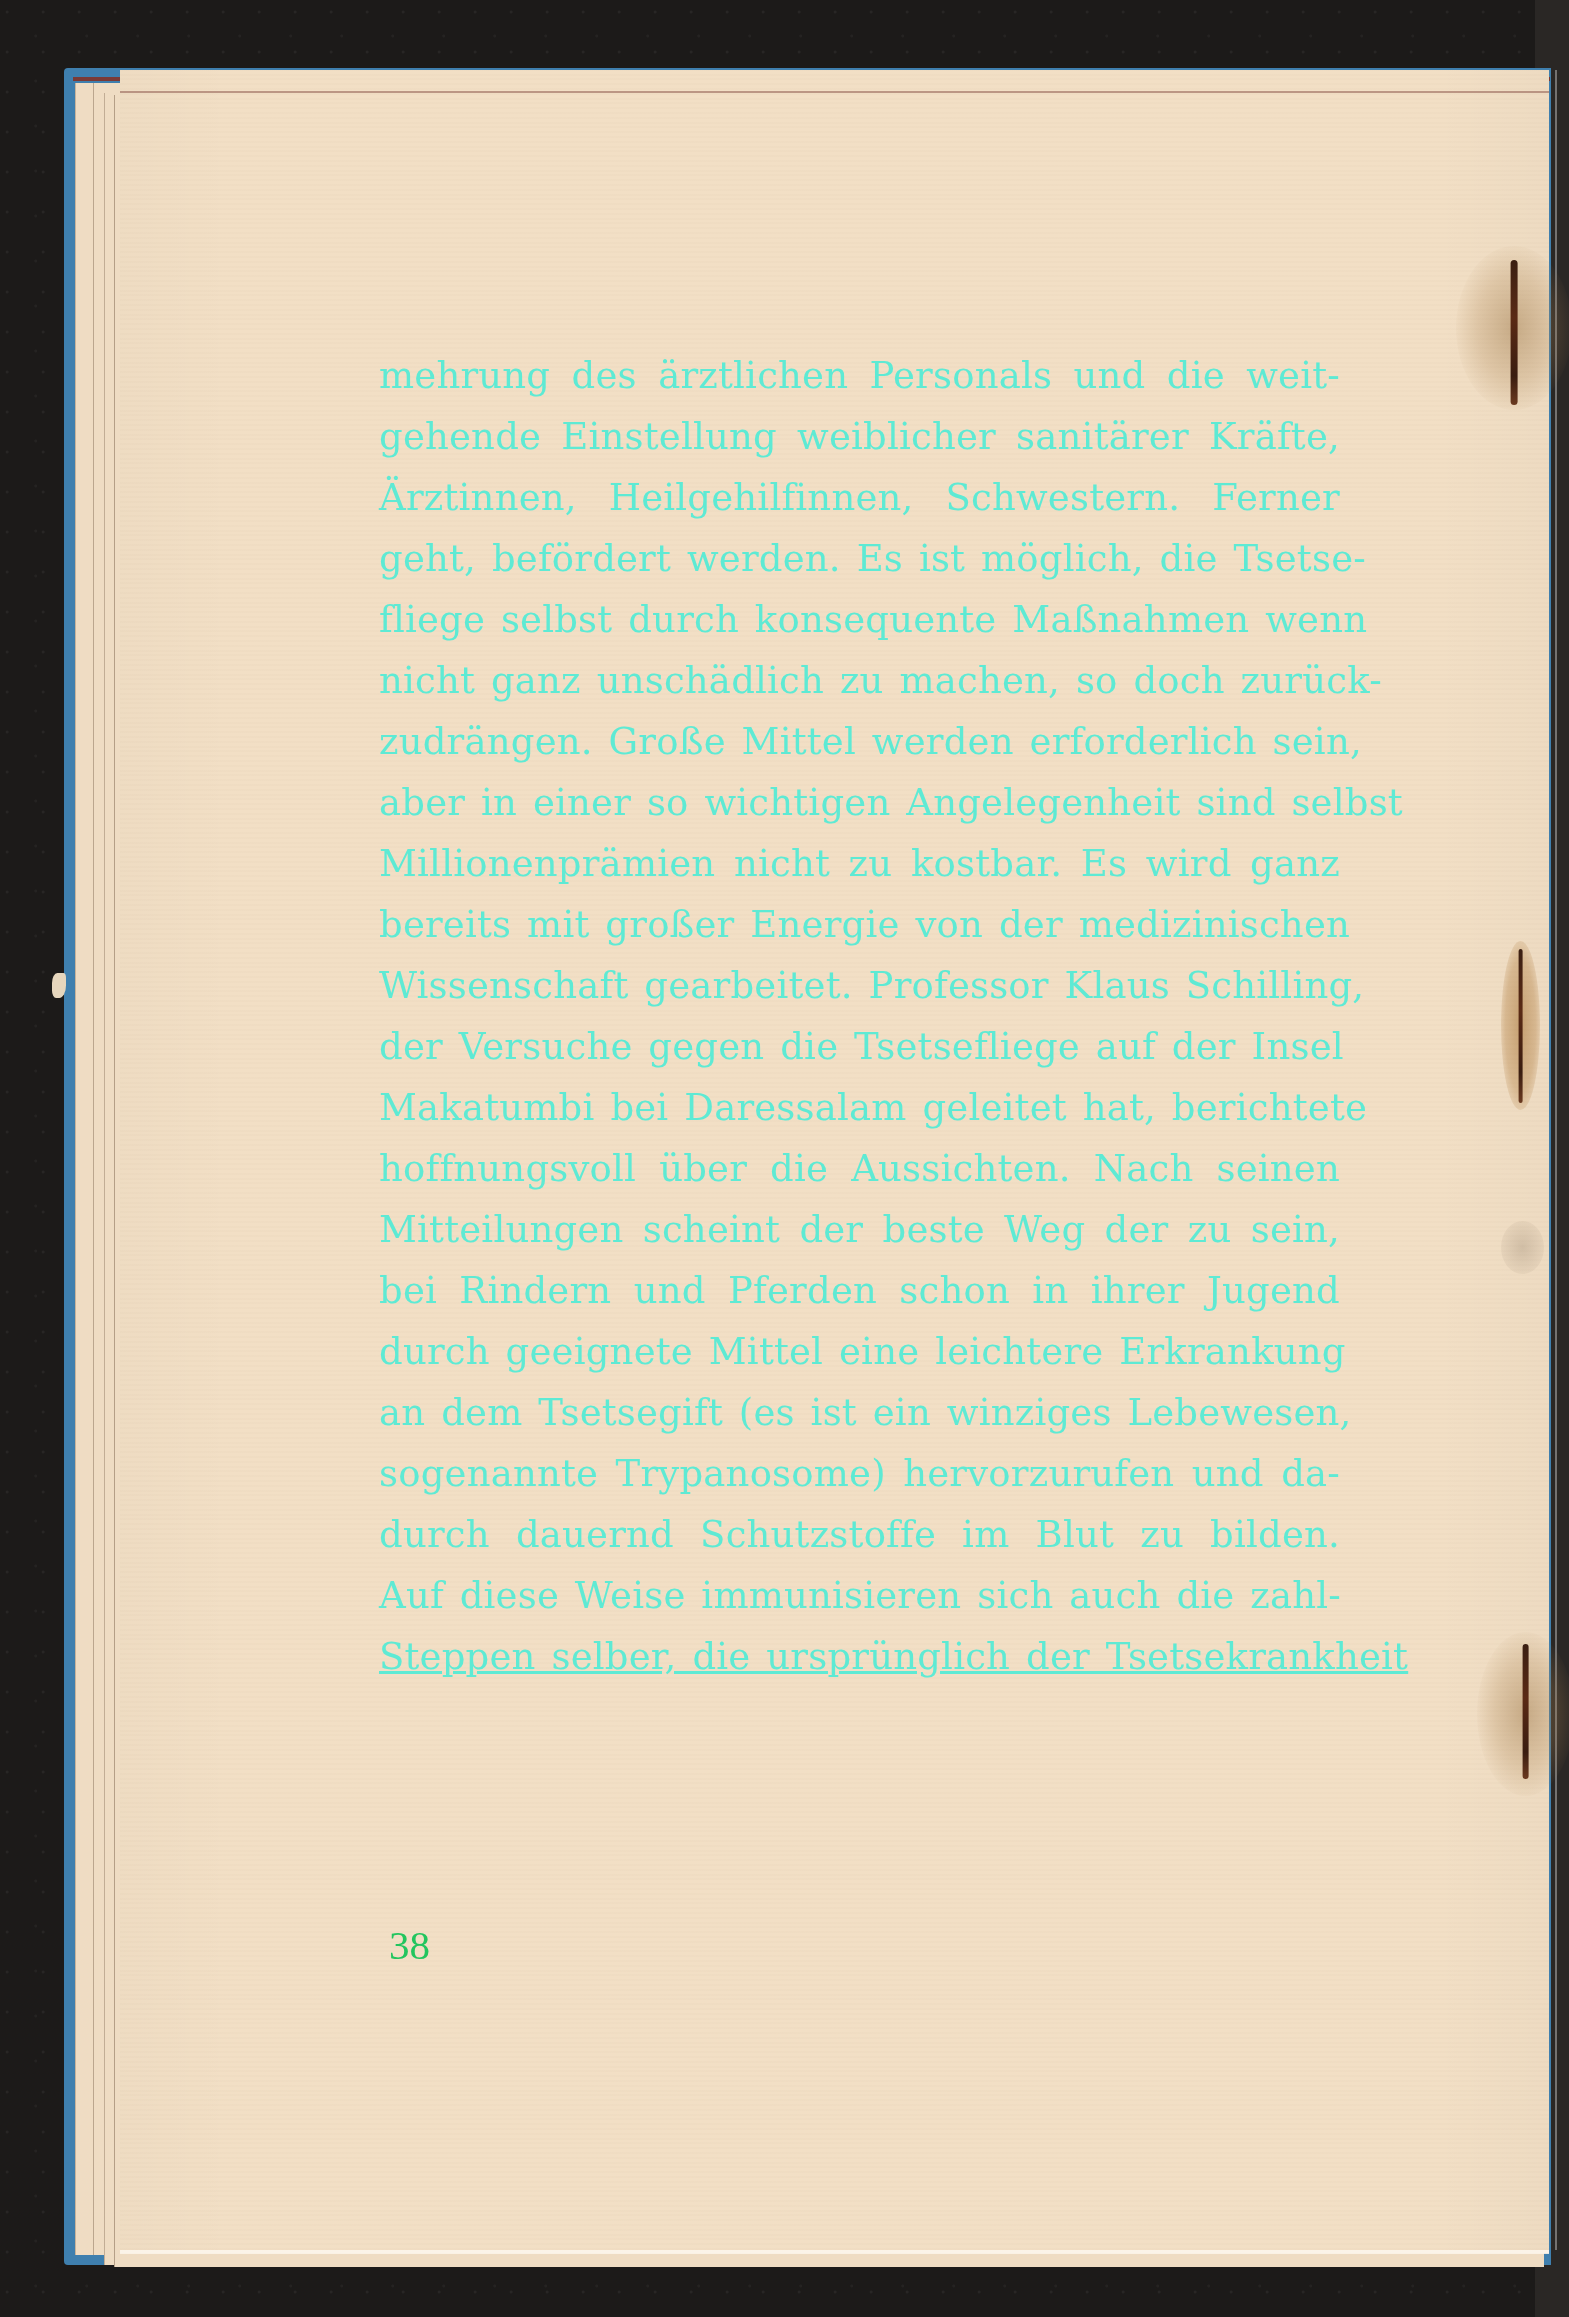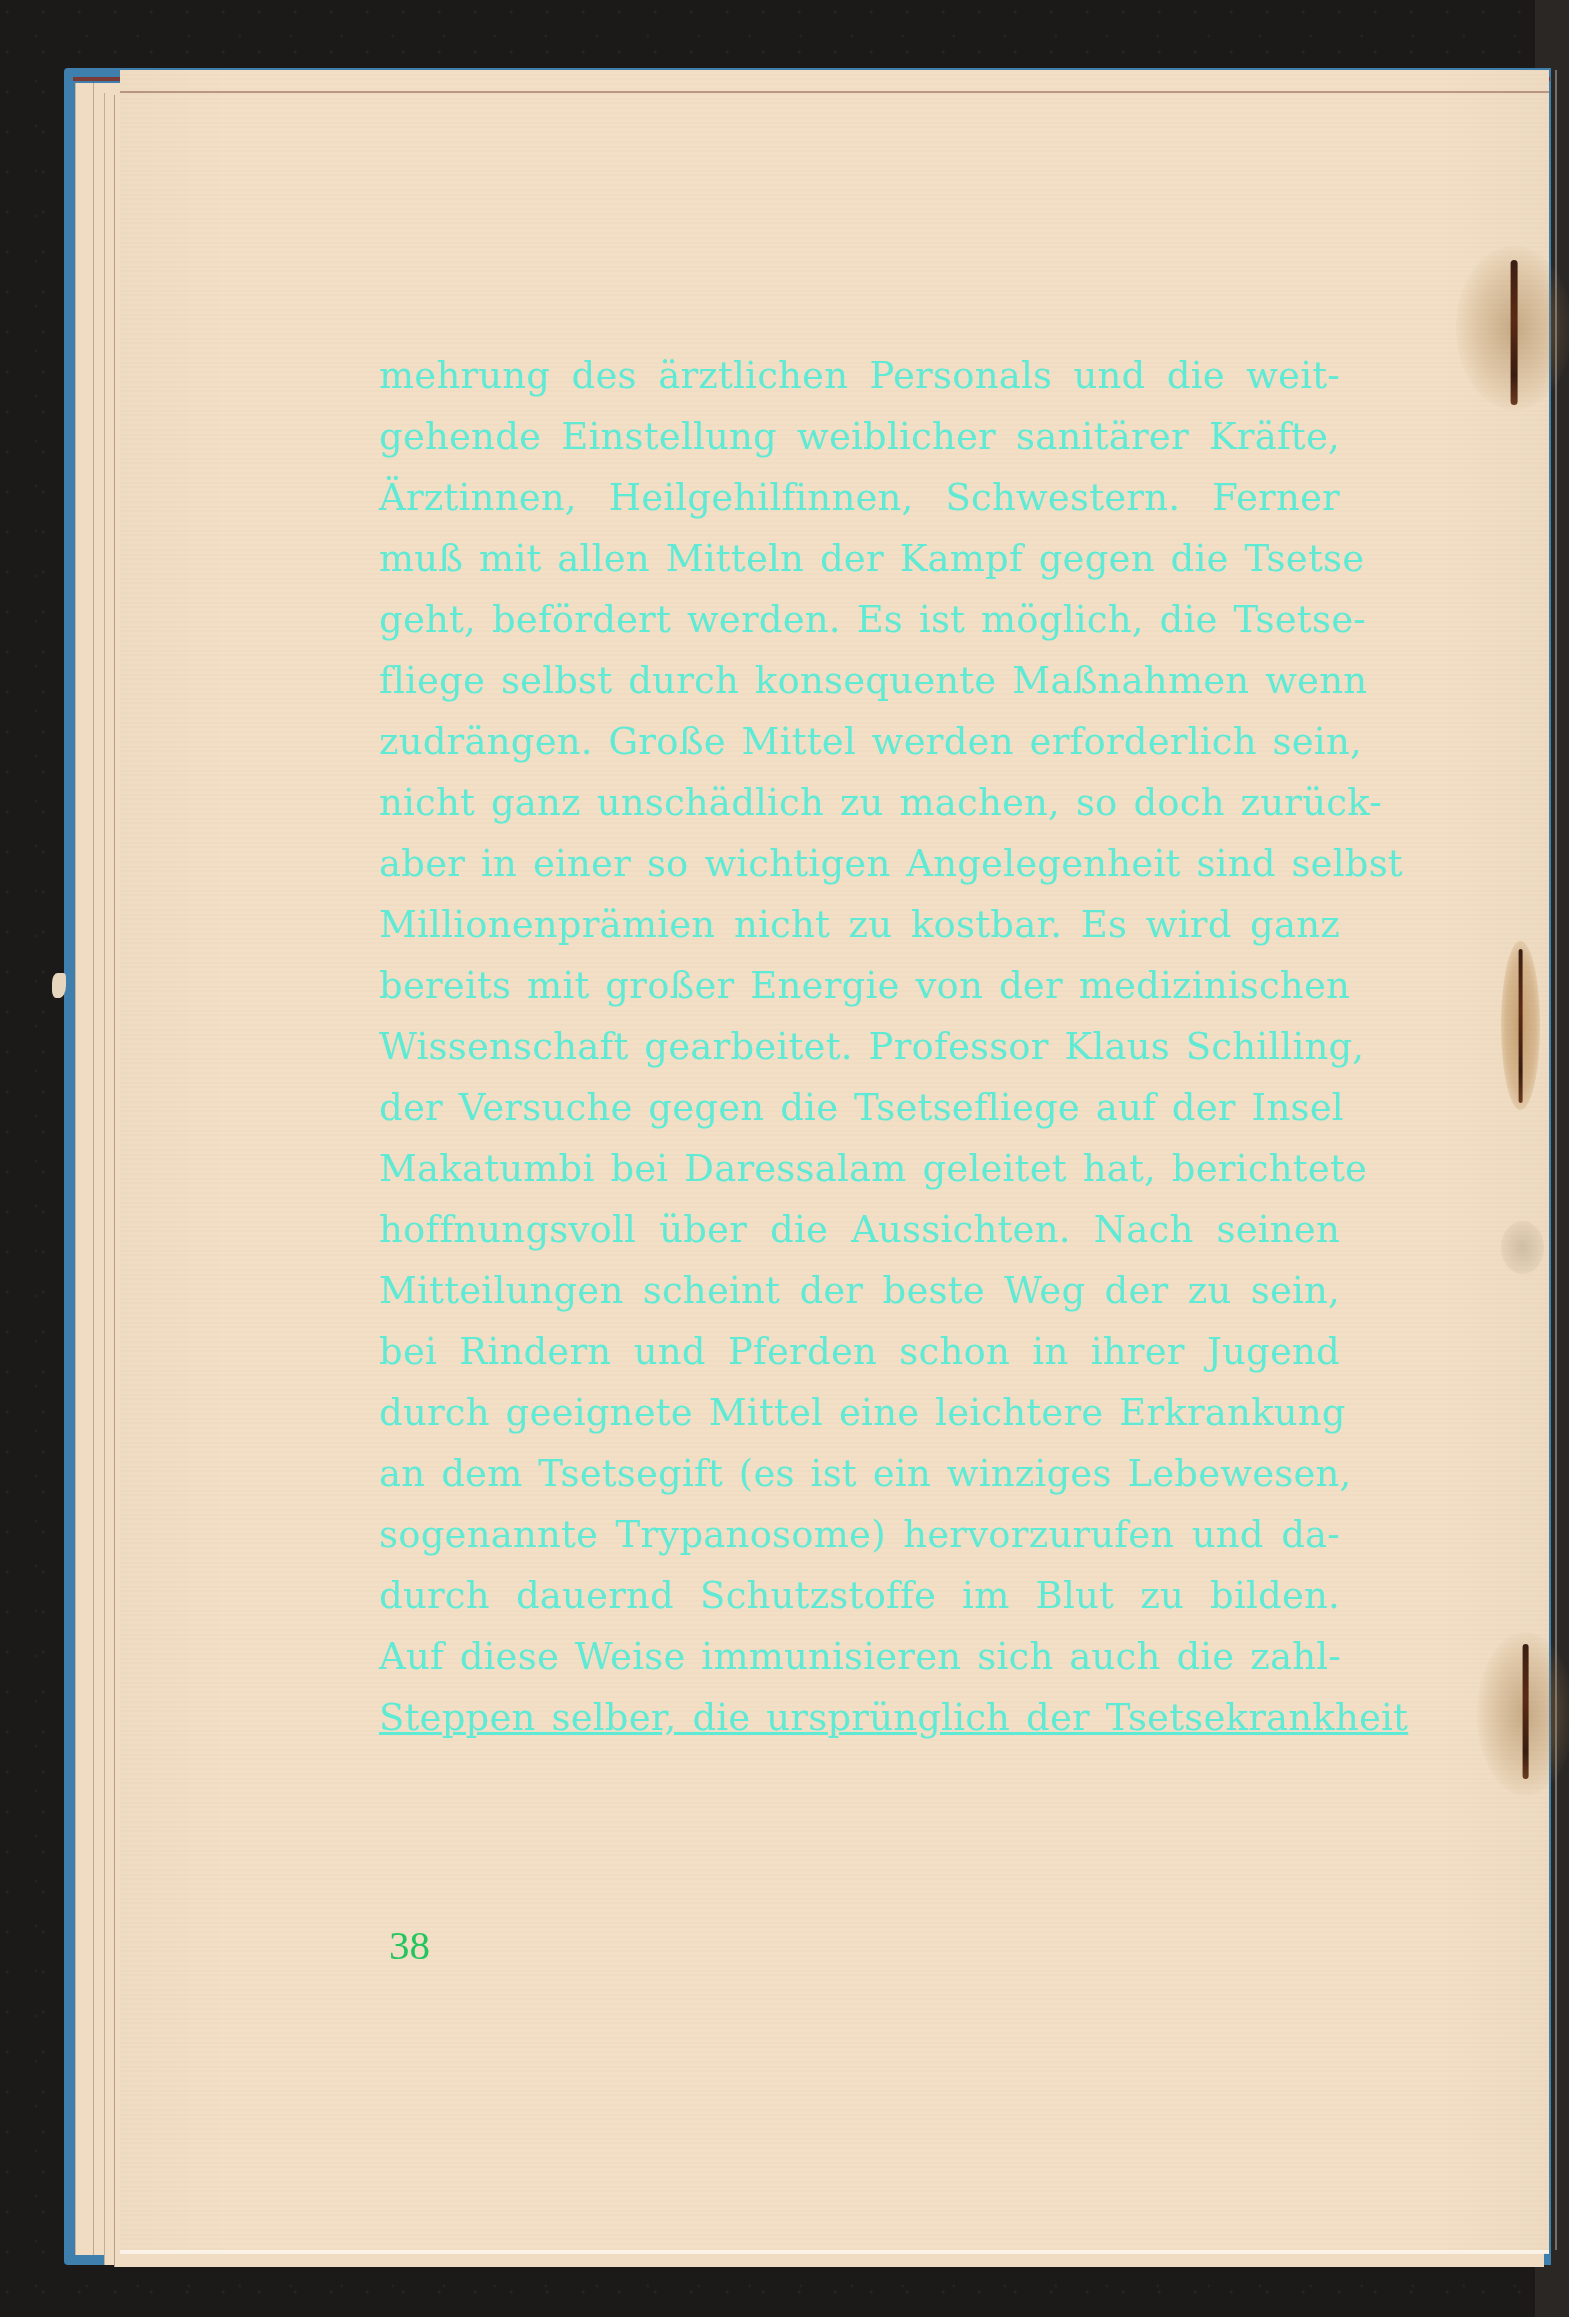--- a/index.html
+++ b/index.html
@@ -211,7 +211,6 @@
   <span class="text-line">mehrung des ärztlichen Personals und die weit-</span>
   <span class="text-line">gehende Einstellung weiblicher sanitärer Kräfte,</span>
   <span class="text-line">Ärztinnen, Heilgehilfinnen, Schwestern. Ferner</span>
-  <span class="text-line">muß mit allen Mitteln der Kampf gegen die Tsetse</span>
   <span class="text-line">geht, befördert werden. Es ist möglich, die Tsetse-</span>
   <span class="text-line">fliege selbst durch konsequente Maßnahmen wenn</span>
   <span class="text-line">zudrängen. Große Mittel werden erforderlich sein,</span>

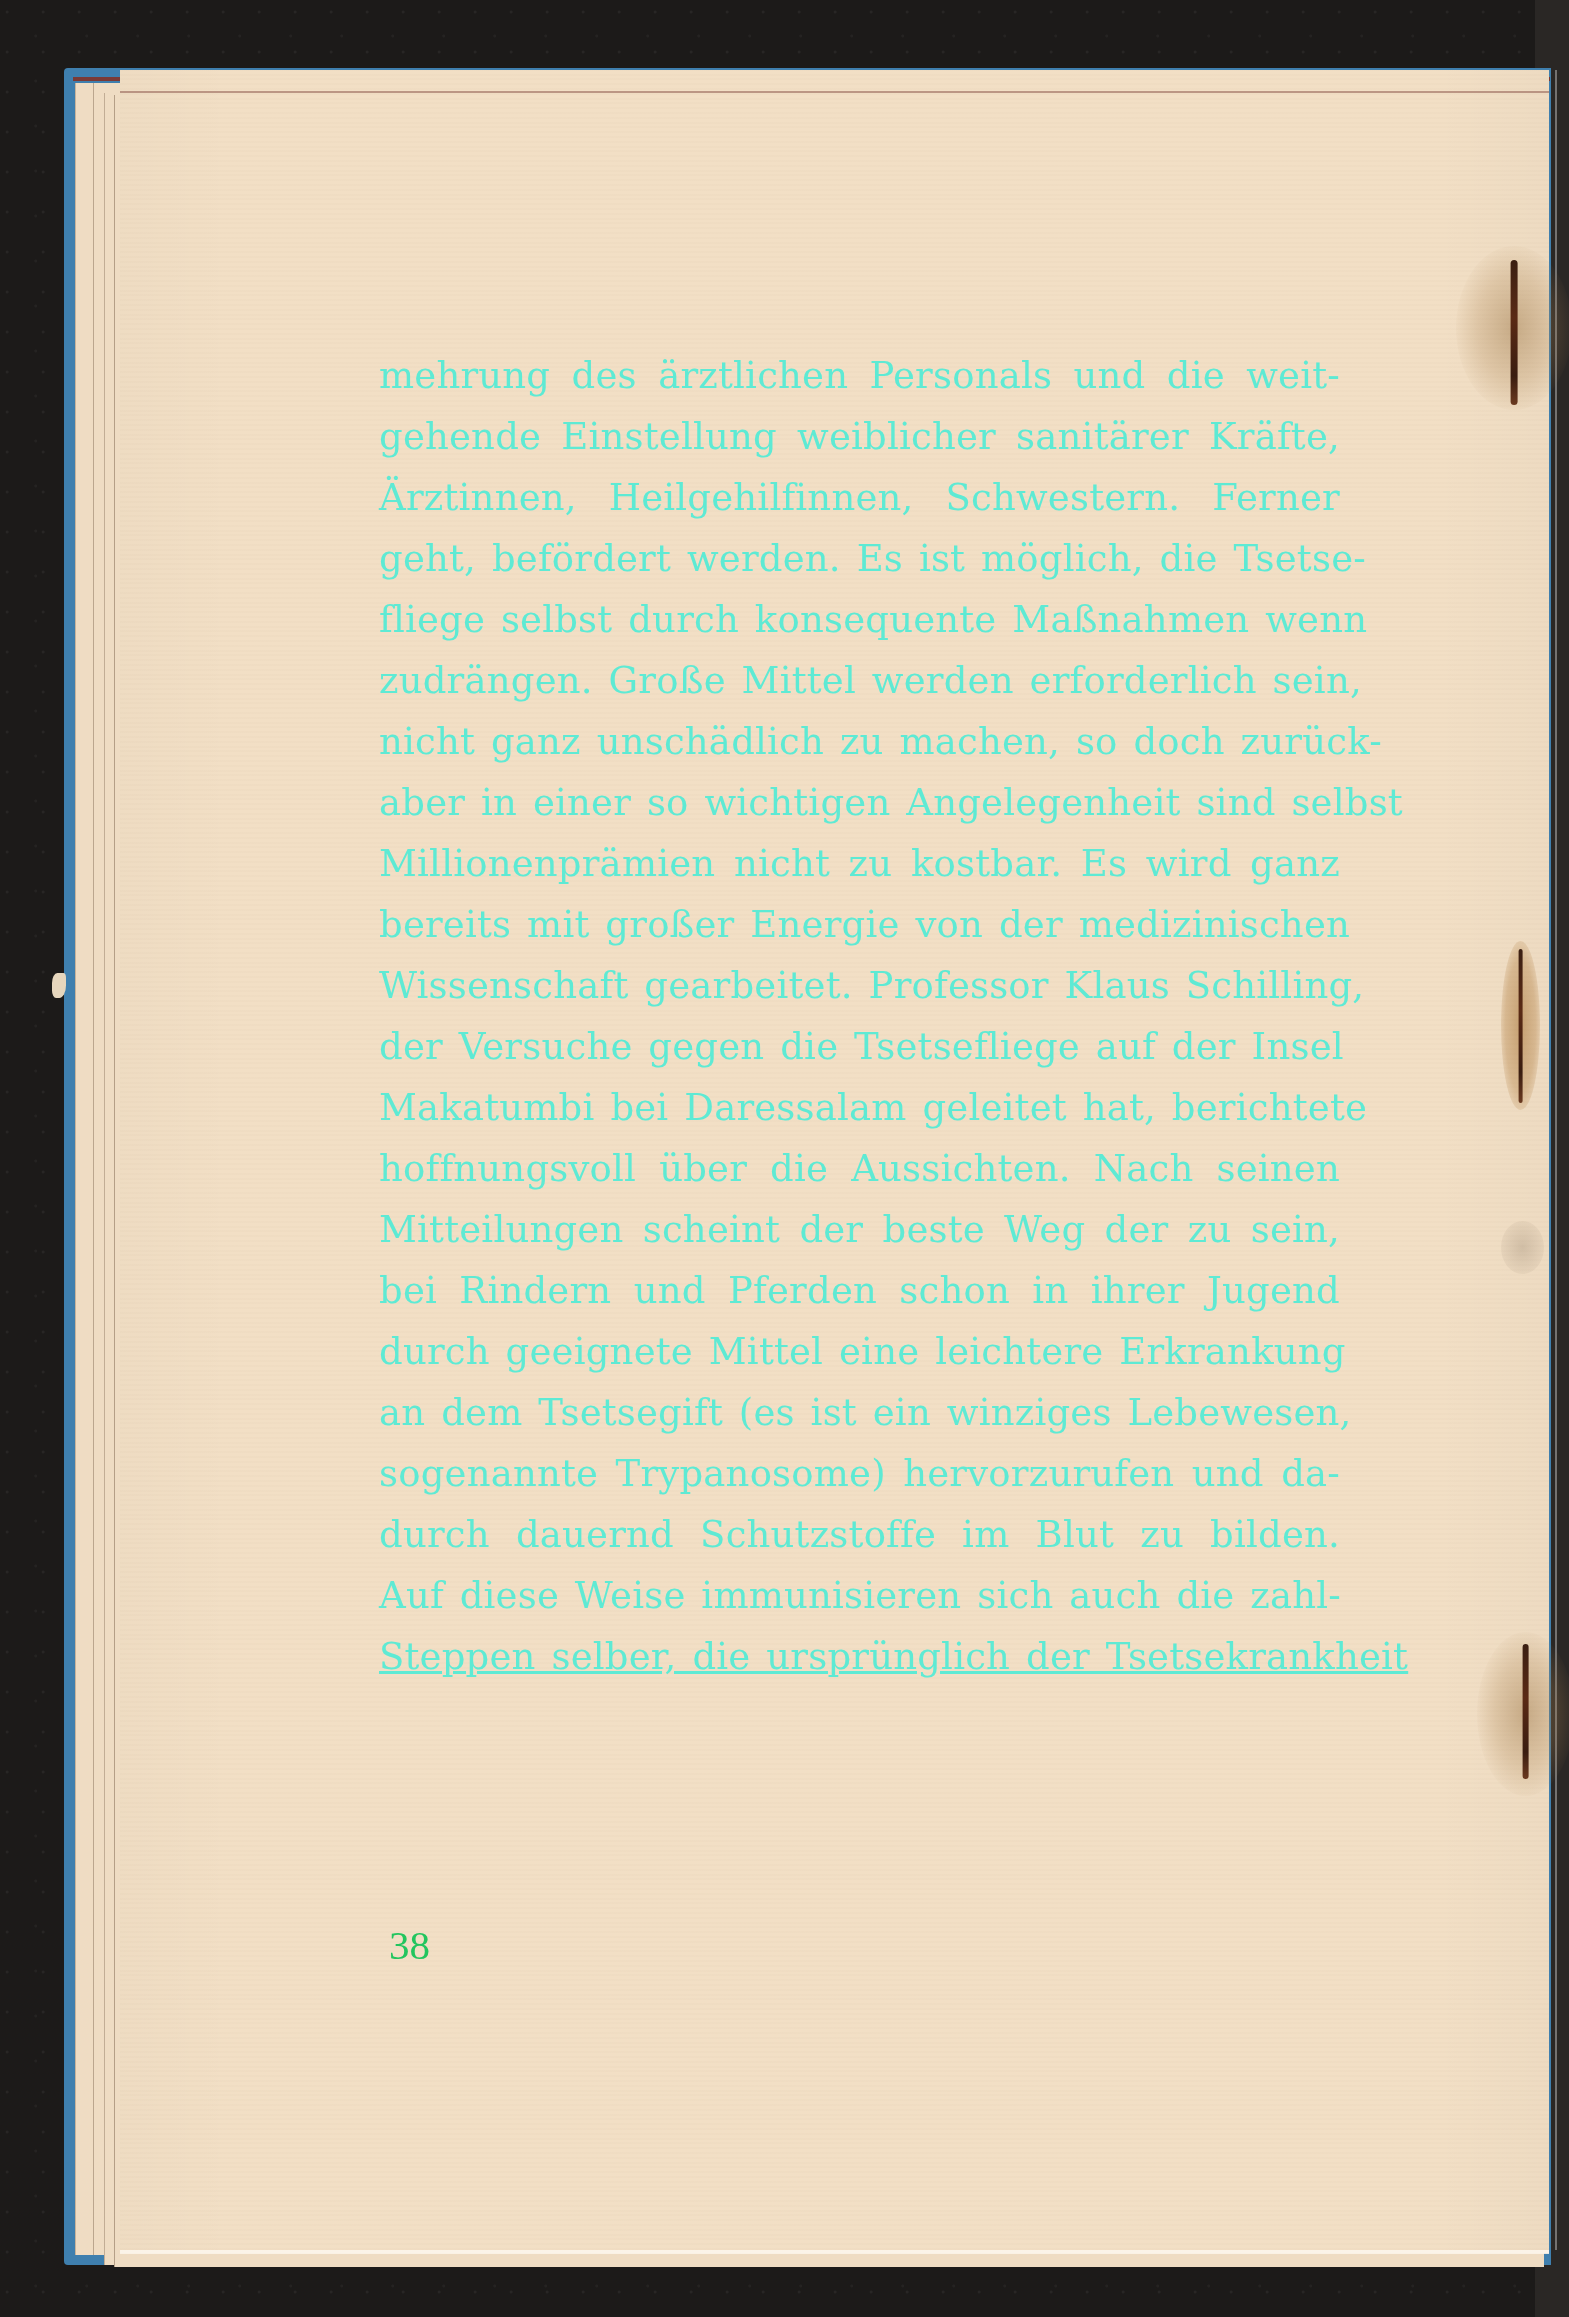--- a/index.html
+++ b/index.html
@@ -213,8 +213,8 @@
   <span class="text-line">Ärztinnen, Heilgehilfinnen, Schwestern. Ferner</span>
   <span class="text-line">geht, befördert werden. Es ist möglich, die Tsetse-</span>
   <span class="text-line">fliege selbst durch konsequente Maßnahmen wenn</span>
+  <span class="text-line">nicht ganz unschädlich zu machen, so doch zurück-</span>
   <span class="text-line">zudrängen. Große Mittel werden erforderlich sein,</span>
-  <span class="text-line">nicht ganz unschädlich zu machen, so doch zurück-</span>
   <span class="text-line">aber in einer so wichtigen Angelegenheit sind selbst</span>
   <span class="text-line">Millionenprämien nicht zu kostbar. Es wird ganz</span>
   <span class="text-line">bereits mit großer Energie von der medizinischen</span>

